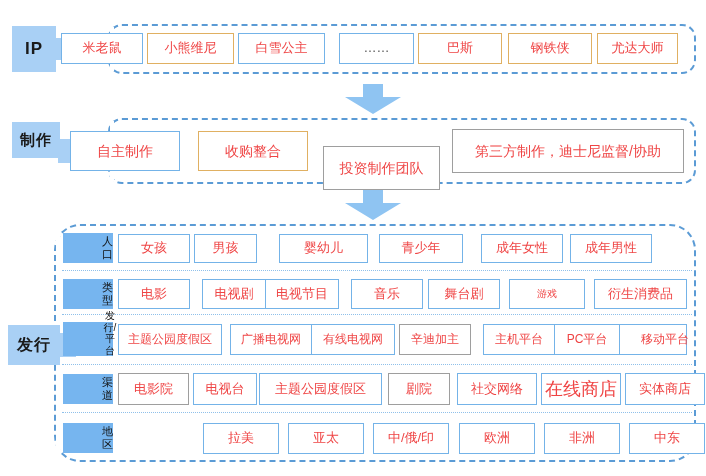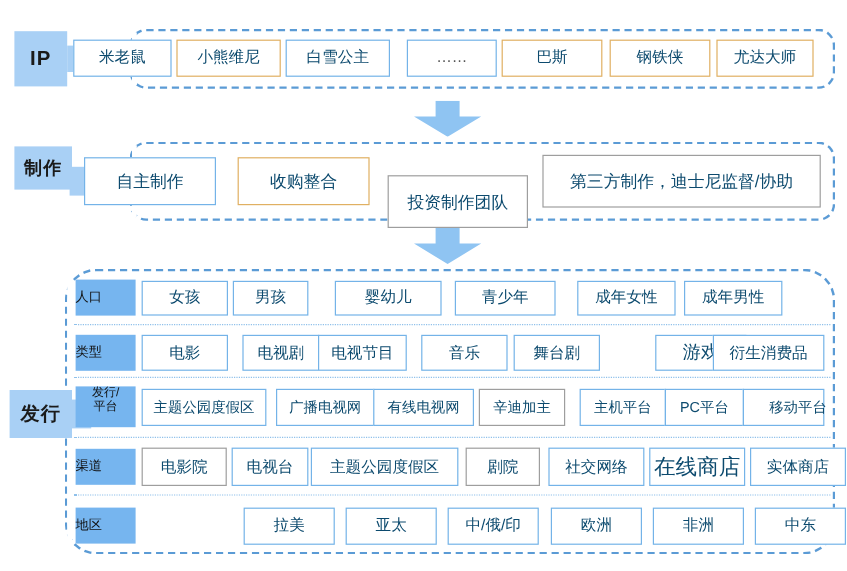--- a/index.html
+++ b/index.html
@@ -46,7 +46,7 @@
     align-items: center;
     justify-content: center;
     text-align: center;
-    color: #0c4a6e;
+    color: #ef4444;
     white-space: nowrap;
     line-height: 1.15;
   }

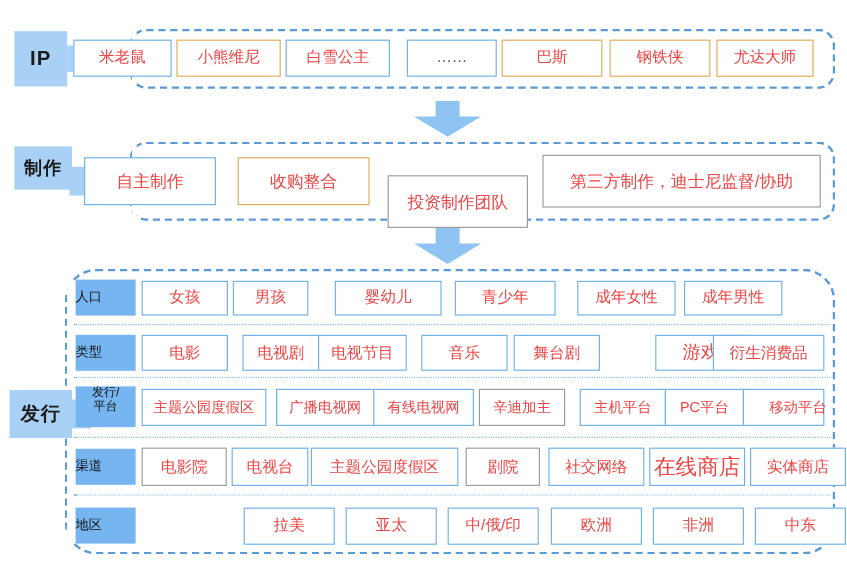--- a/index.html
+++ b/index.html
@@ -61,11 +61,12 @@
     color: #111111;
     display: flex;
     align-items: center;
-    justify-content: flex-start;
+    justify-content: flex-end;
     text-align: center;
     line-height: 1.15;
     font-size: 11px;
     z-index: 4;
+    padding-left: 44px;
   }
 
   

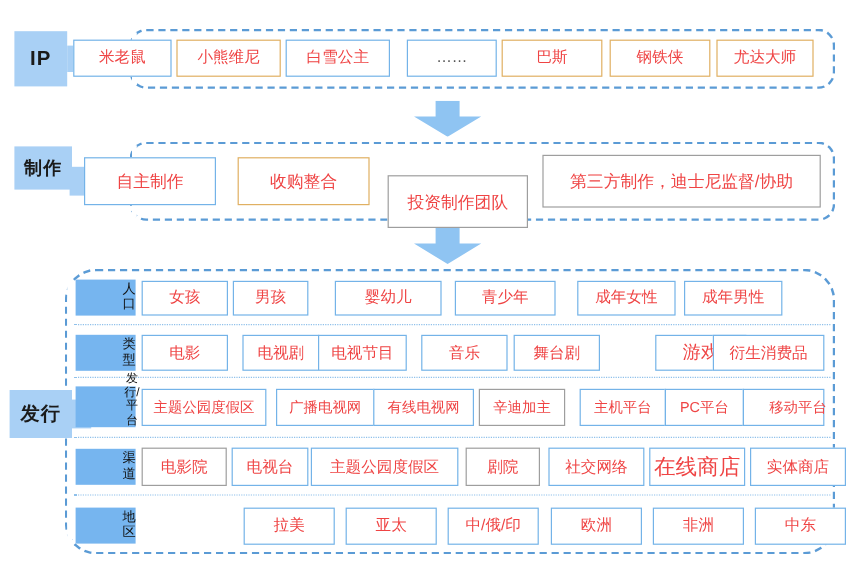--- a/index.html
+++ b/index.html
@@ -202,7 +202,7 @@
   <div class="chip blue" style="left:428px; top:279px; width:72px; height:30px; font-size:13px;">
     <span>舞台剧</span>
   </div>
-  <div class="chip blue" style="left:509px; top:279px; width:76px; height:30px; font-size:15px;margin-left:37px;">
+  <div class="chip blue" style="left:509px; top:279px; width:76px; height:30px; font-size:10px;">
     <span>游戏</span>
   </div>
   <div class="chip blue" style="left:594px; top:279px; width:93px; height:30px; font-size:13px;">

